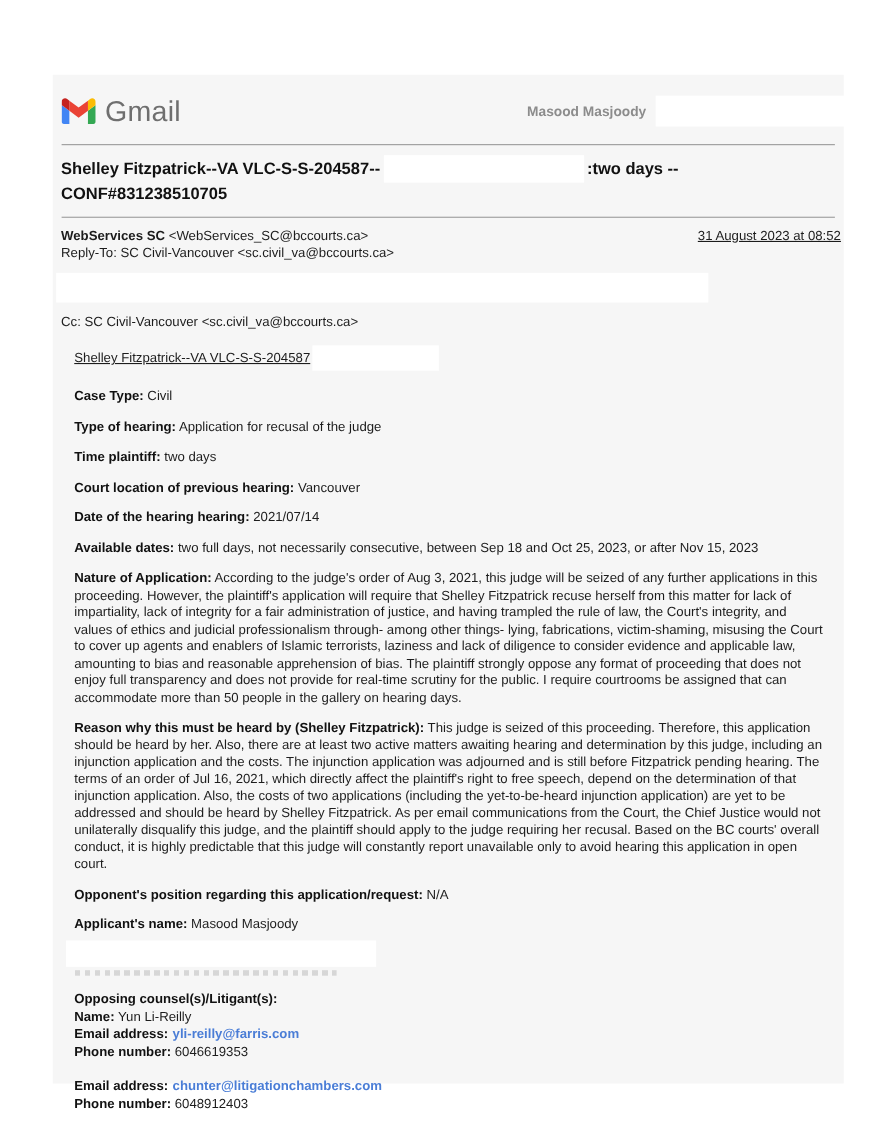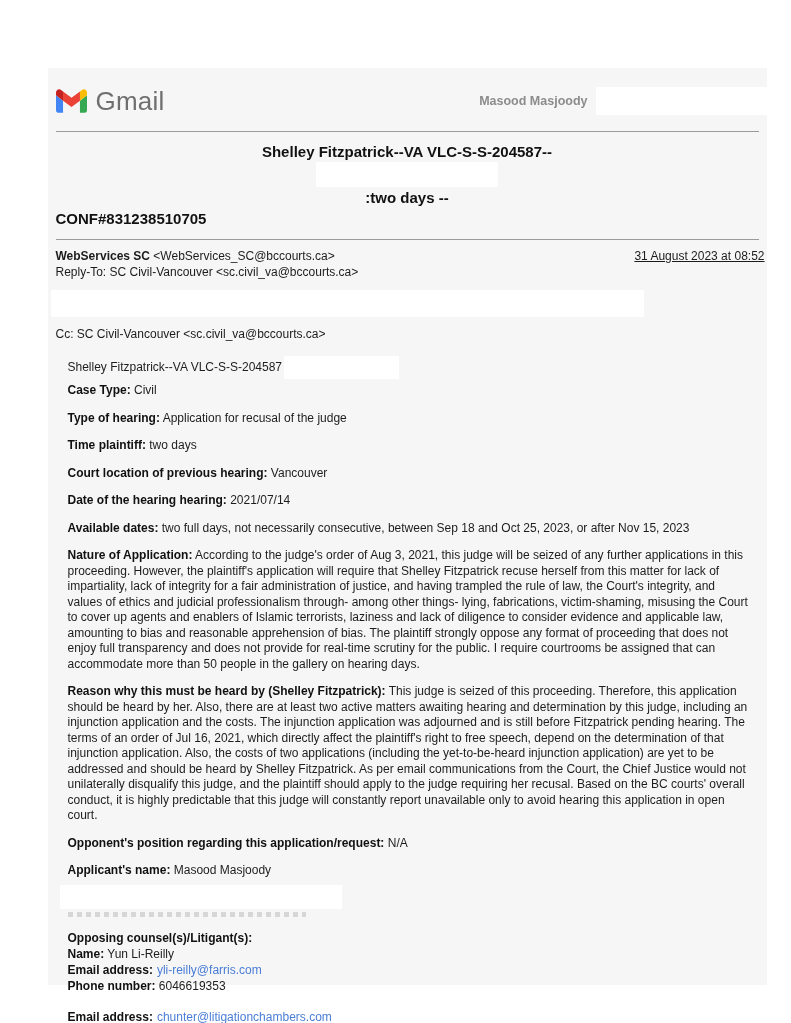--- a/index.html
+++ b/index.html
@@ -22,7 +22,7 @@
 
   
   .subject { padding:9px 8px 10px 8px; font-size:15px; font-weight:bold; color:#111111; line-height:21px; }
-  .subject-line1 { display:flex; align-items:center;flex-direction:column; }
+  .subject-line1 { display:flex; align-items:center; }
   .redact-subj { width:182px; height:25px; margin:0 3px; flex:none; }
 
   

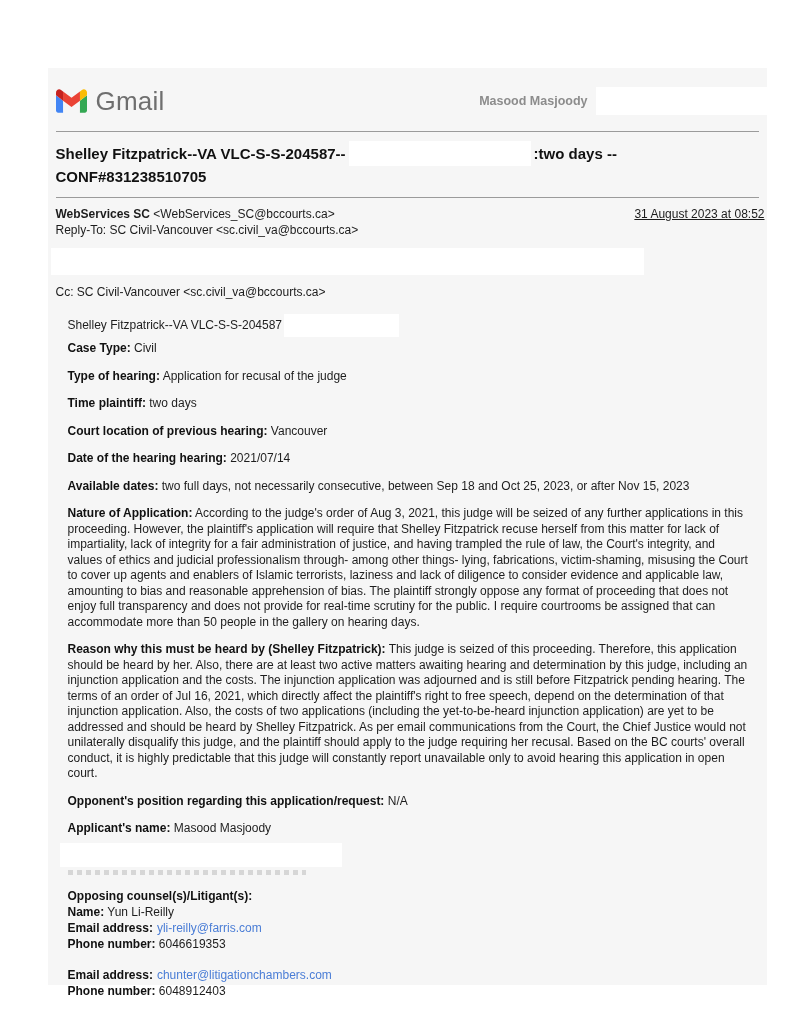--- a/index.html
+++ b/index.html
@@ -34,7 +34,7 @@
 
   
   .bodywrap { padding:15px 16px 0 20px; font-size:12px; line-height:15.5px; color:#1d1d1d; }
-  .ref-line { margin-bottom:4px; }
+  .ref-line { margin-bottom:16px;text-decoration:underline; }
   .redact-ref { display:inline-block; width:115px; height:23px; vertical-align:middle; margin-left:2px; }
   .field { margin:0 0 12px 0; }
   .field b, .cline b, .opp-hdr { color:#111111; }

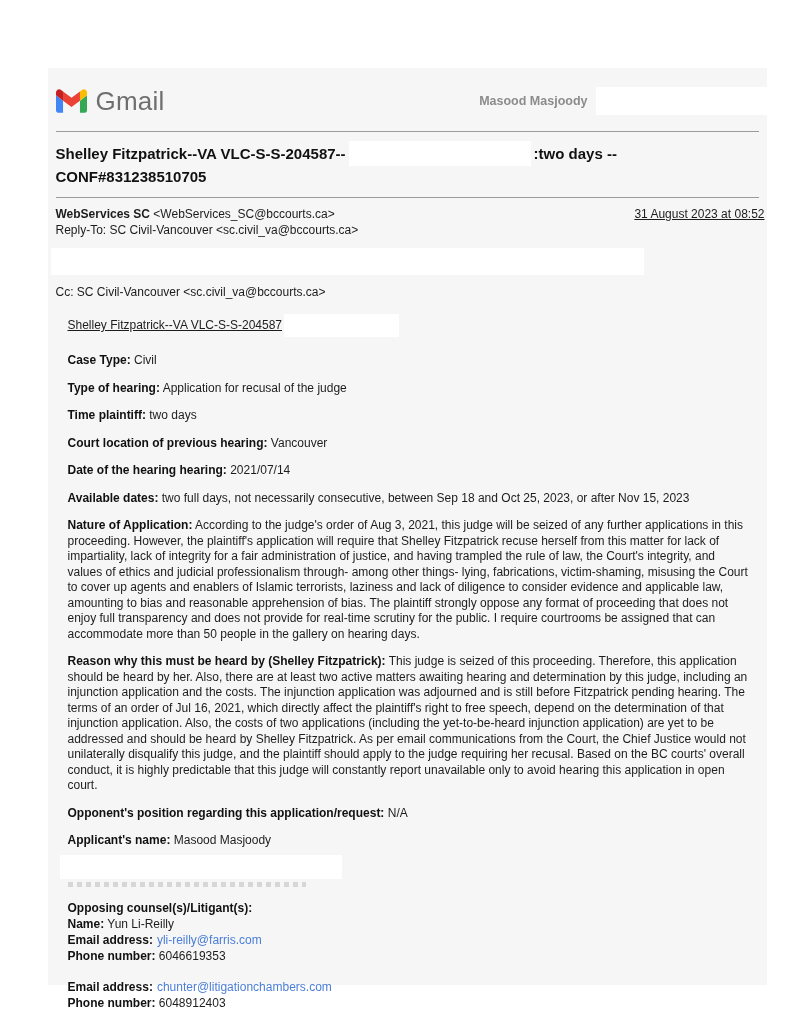--- a/index.html
+++ b/index.html
@@ -43,7 +43,7 @@
     background:repeating-linear-gradient(90deg,#cccccc 0 5px, rgba(0,0,0,0) 5px 9px); opacity:.75; }
   .opp-hdr { font-weight:bold; }
   .cline { line-height:16px; }
-  .cline a { color:#4a7dd6; text-decoration:none; margin-left:4px; }
+  .cline a { color:#4a7dd6; text-decoration:none; margin-left:4px;font-weight:bold; }
   .contact-gap { height:15px; }
 </style>
 </head>

